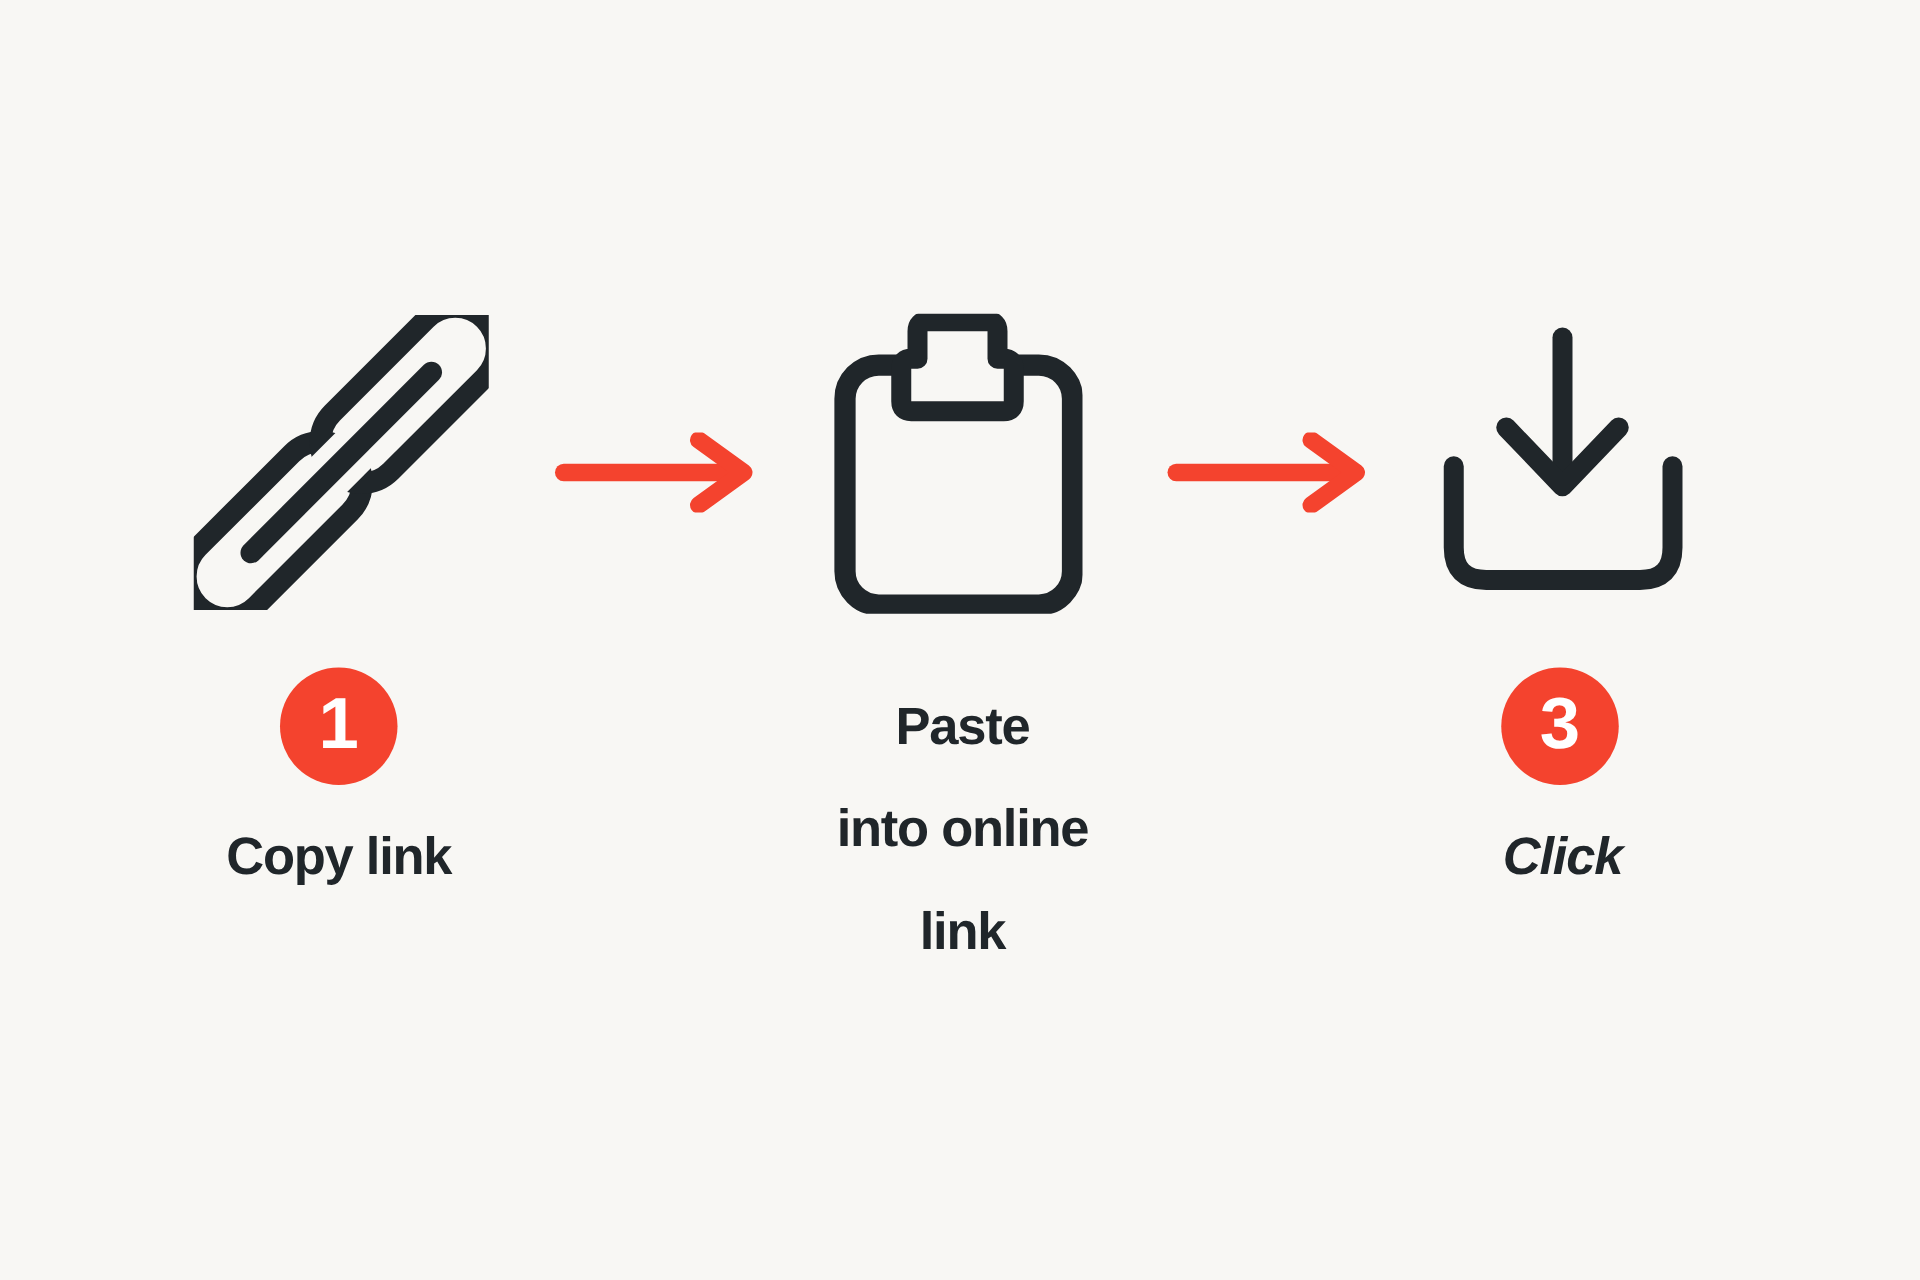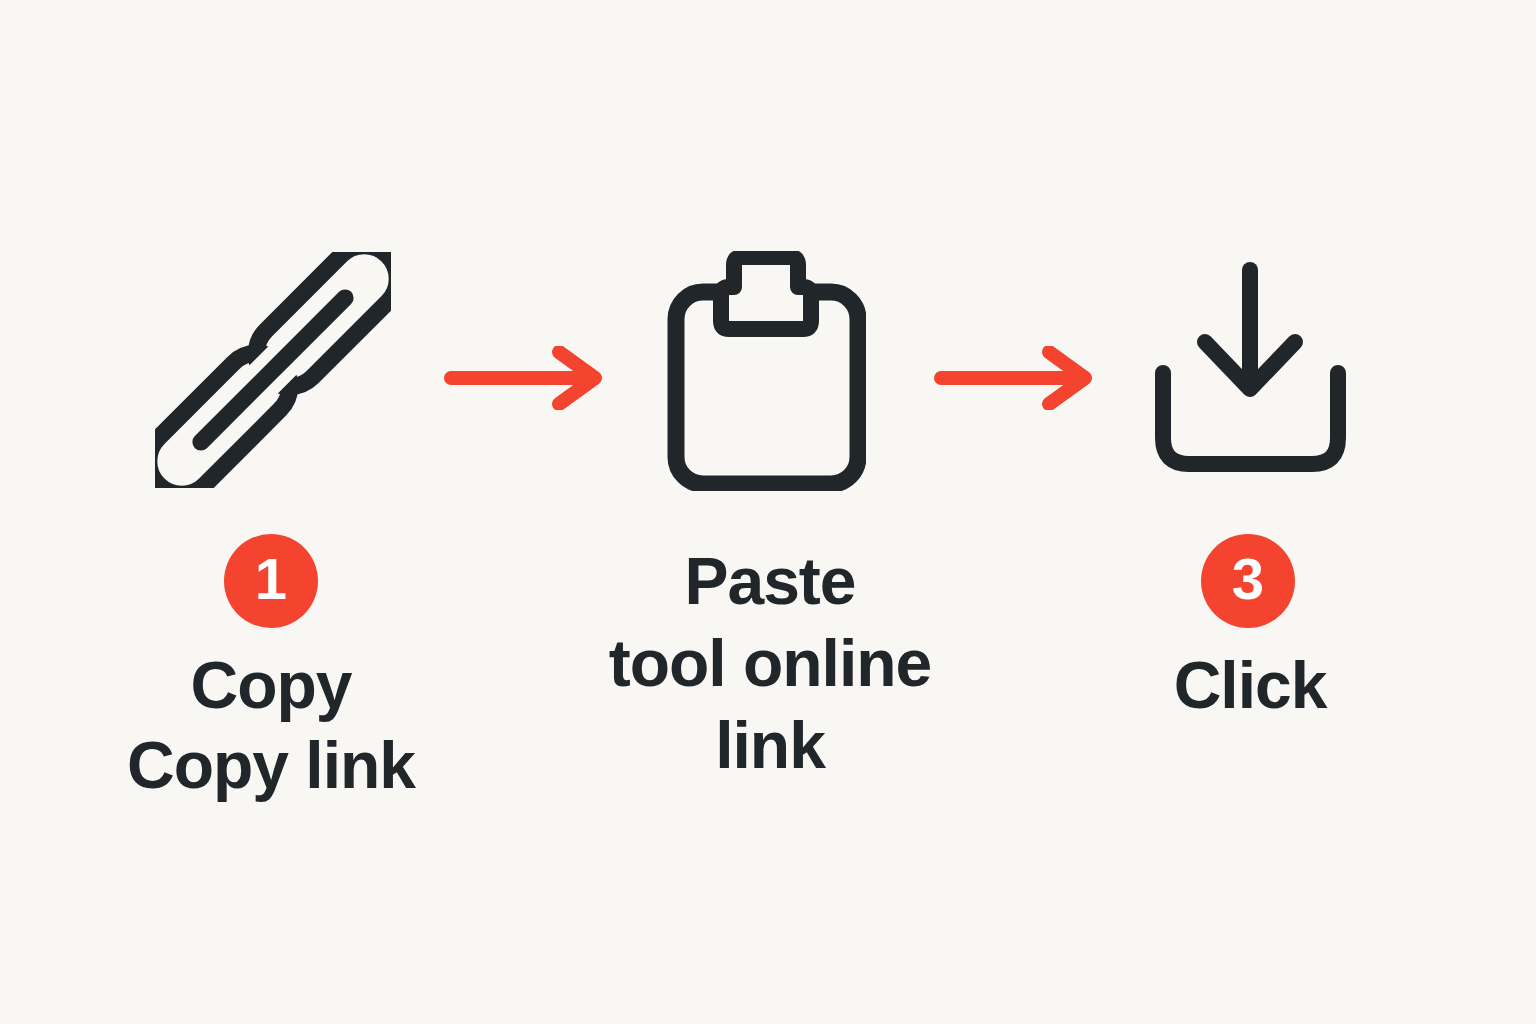--- a/index.html
+++ b/index.html
@@ -53,7 +53,7 @@
     text-align:center;
     color:var(--ink);
     font-weight:bold;
-    font-size:66px;
+    font-size:42px;
     line-height:80px;
     letter-spacing:-1px;
   }

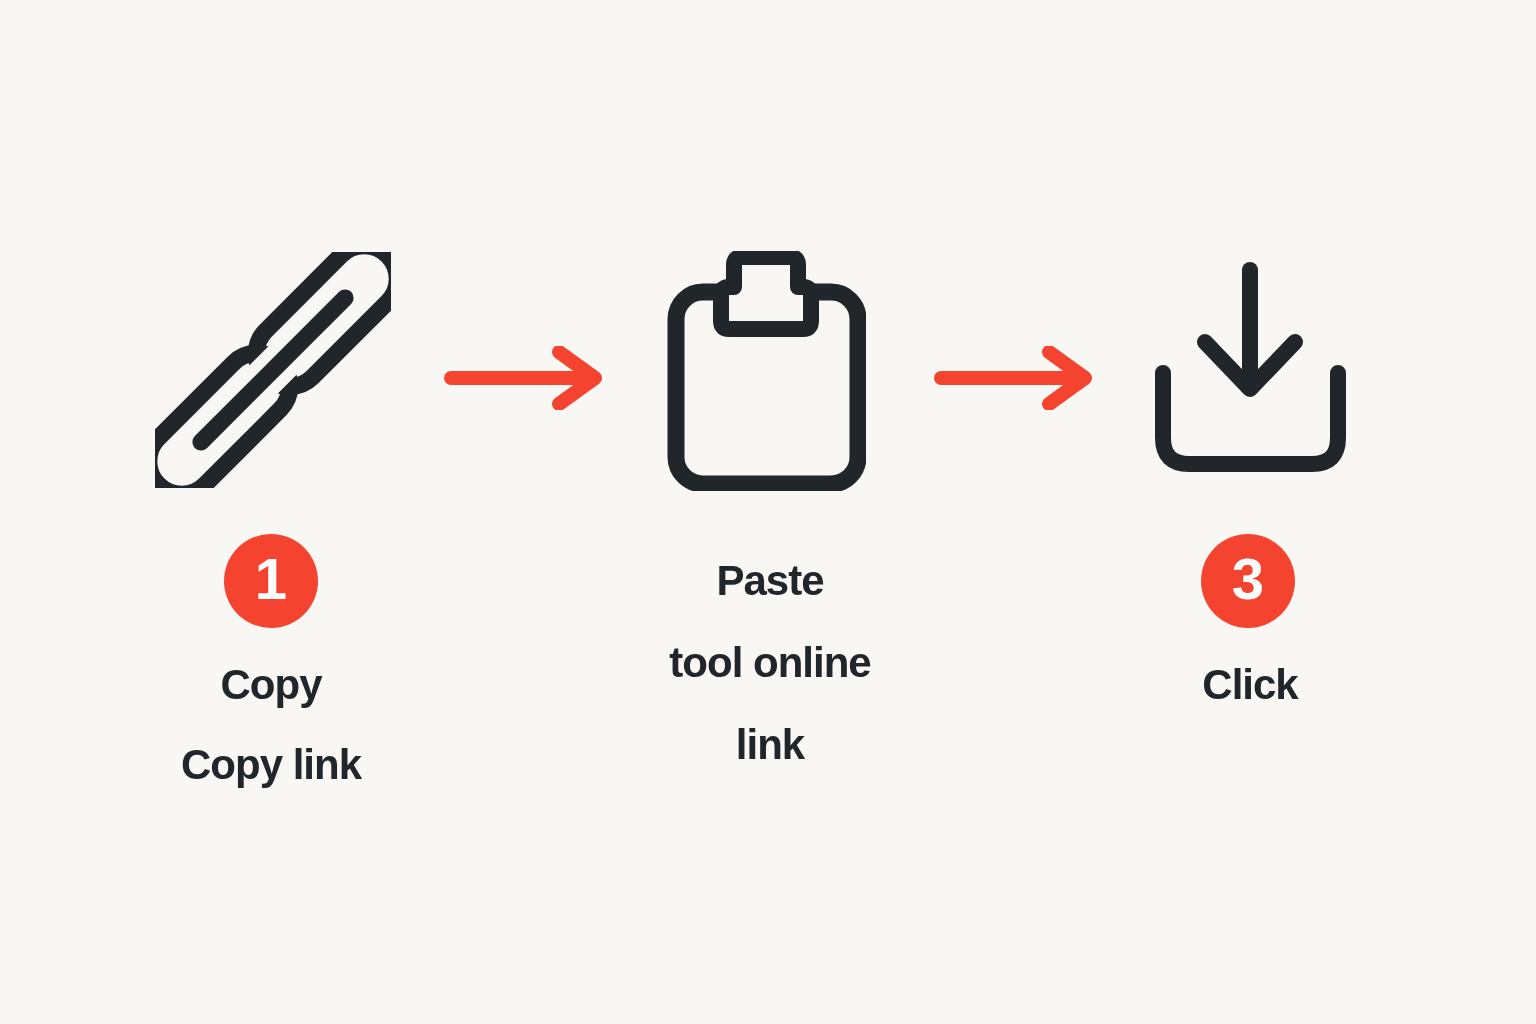--- a/index.html
+++ b/index.html
@@ -104,7 +104,6 @@
   </div>
 
   <div class="step-label label-1">
-    <div>Copy</div>
     <div>Copy link</div>
   </div>
 

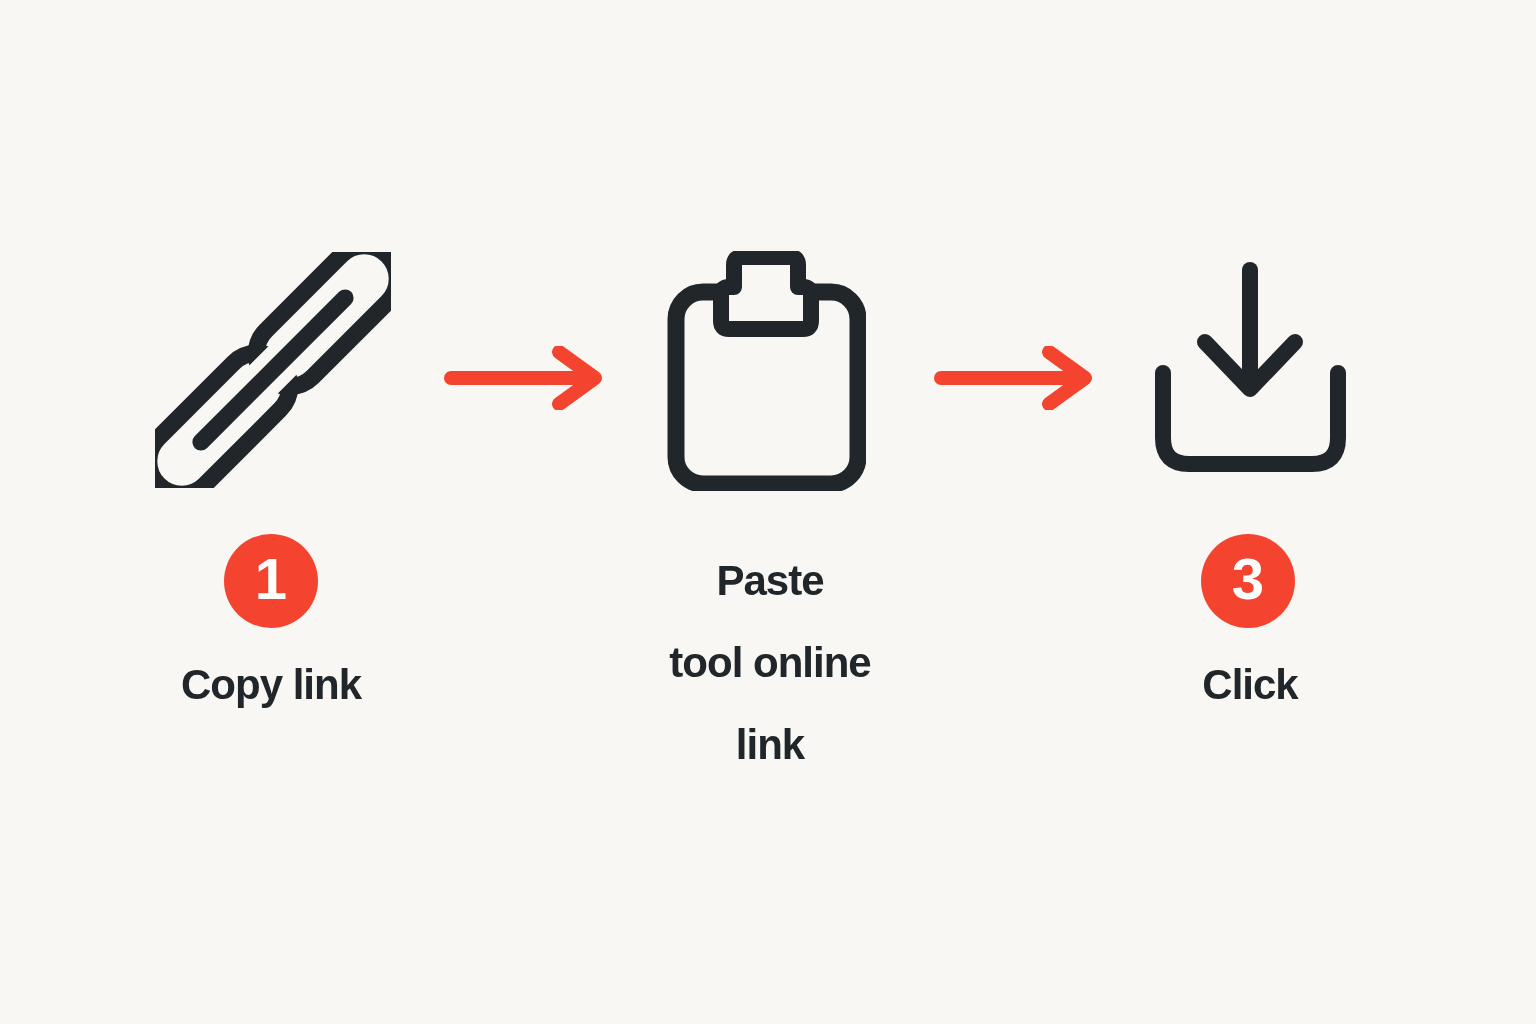--- a/index.html
+++ b/index.html
@@ -109,7 +109,7 @@
 
   <div class="step-label label-2">
     <div>Paste</div>
-    <div>tool online</div>
+    <div>into online</div>
     <div>link</div>
   </div>
 

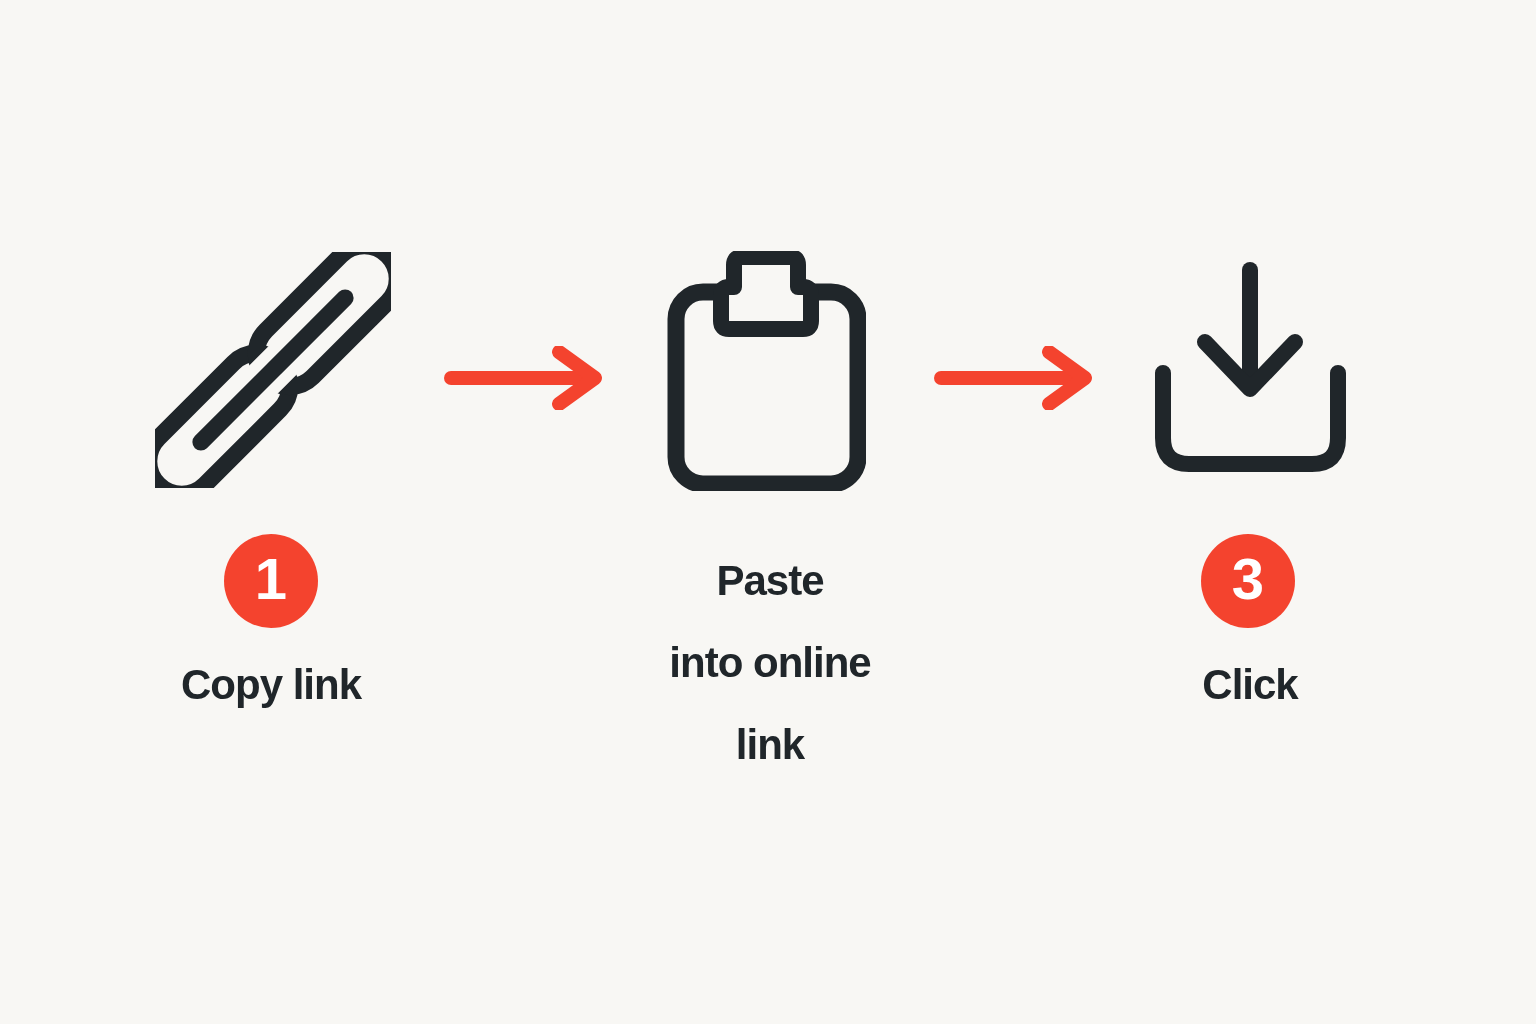--- a/index.html
+++ b/index.html
@@ -59,7 +59,7 @@
   }
   .label-1{left:11px;top:645px;}
   .label-2{left:510px;top:540px;line-height:82px;}
-  .label-3{left:990px;top:645px;}
+  .label-3{left:990px;top:645px;font-style:italic;}
 </style>
 </head>
 <body>

